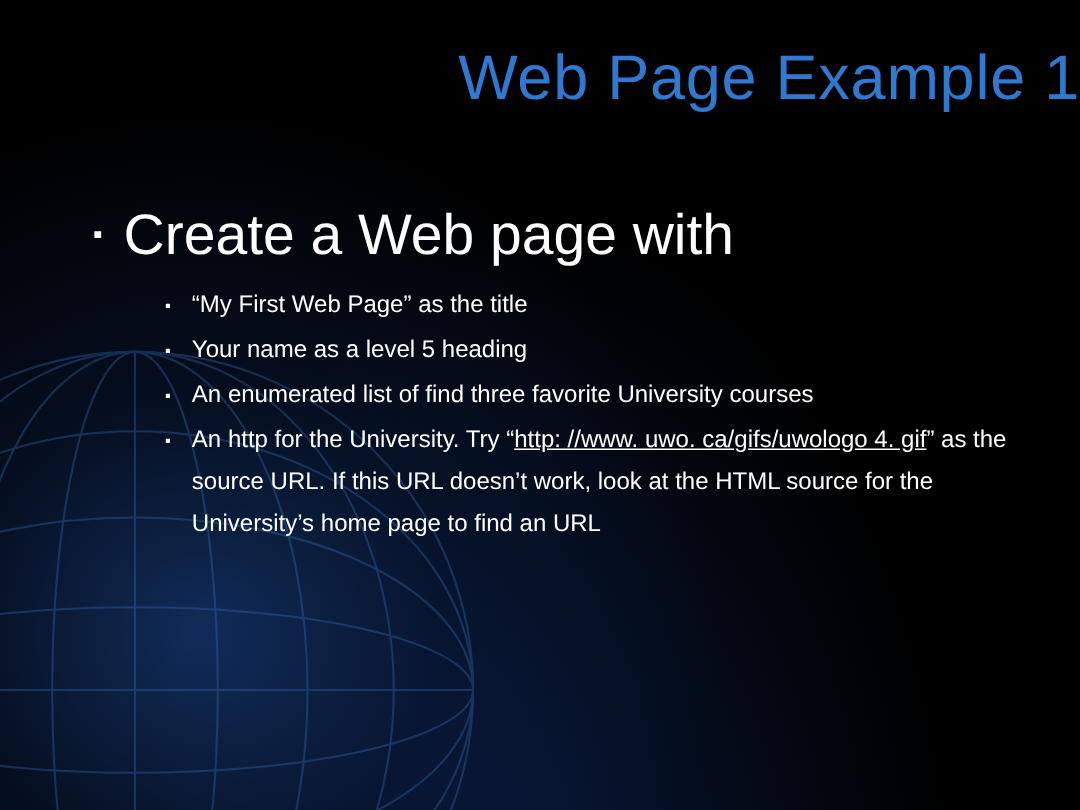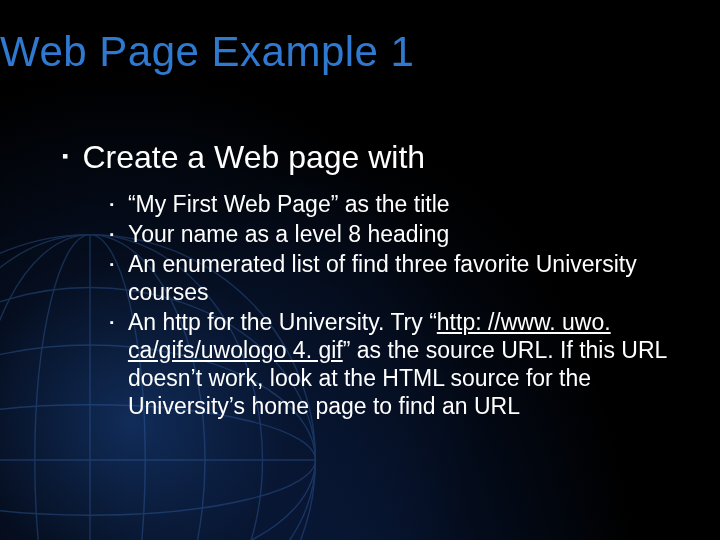--- a/index.html
+++ b/index.html
@@ -35,7 +35,7 @@
     top: 28px;
     left: 0;
     width: 100%;
-    text-align: left;
+    text-align: right;
     color: #2f7ad0;
     font-size: 42px;
     font-weight: 400;

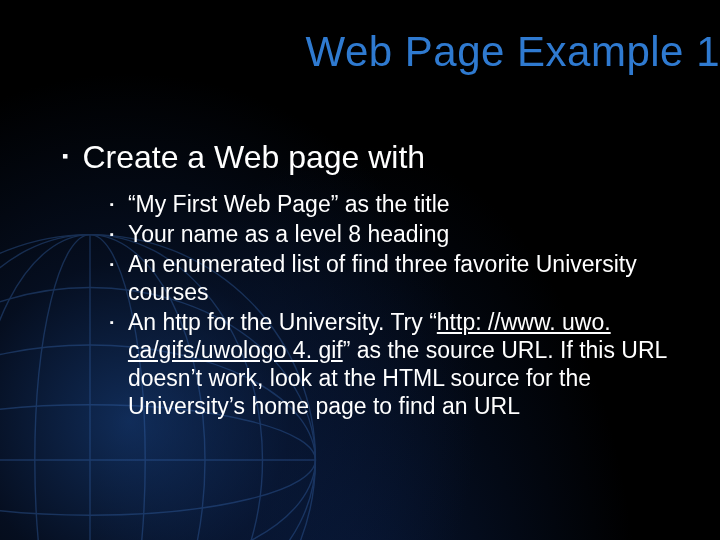--- a/index.html
+++ b/index.html
@@ -59,7 +59,7 @@
     color: #fff;
   }
   .l1 .text {
-    font-size: 32px;
+    font-size: 38px;
     line-height: 34px;
     color: #fff;
   }

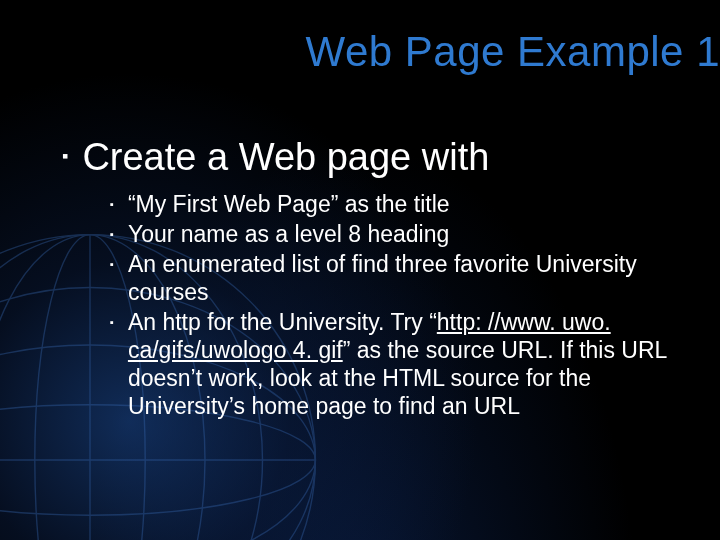--- a/index.html
+++ b/index.html
@@ -79,7 +79,7 @@
     color: #fff;
   }
   .l2 .text {
-    font-size: 23px;
+    font-size: 16px;
     line-height: 28px;
     color: #fff;
   }

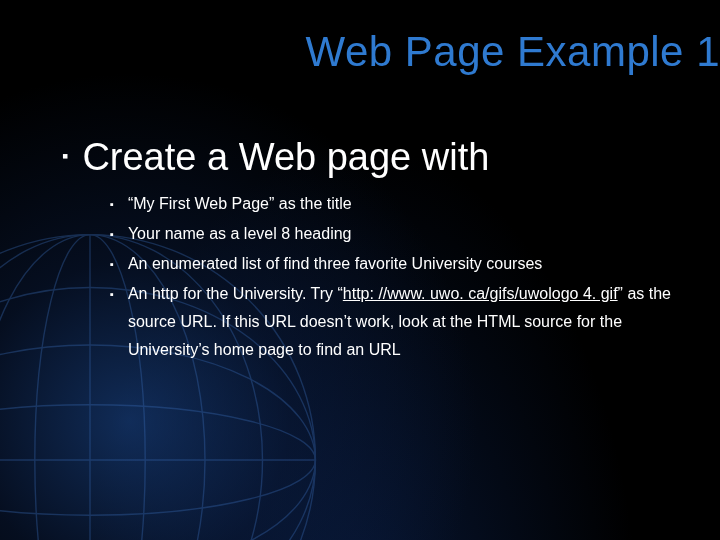--- a/index.html
+++ b/index.html
@@ -124,7 +124,7 @@
 
       <div class="l2">
         <span class="bullet">▪</span>
-        <span class="text">Your name as a level 8 heading</span>
+        <span class="text">Your name as a level 5 heading</span>
       </div>
 
       <div class="l2">

